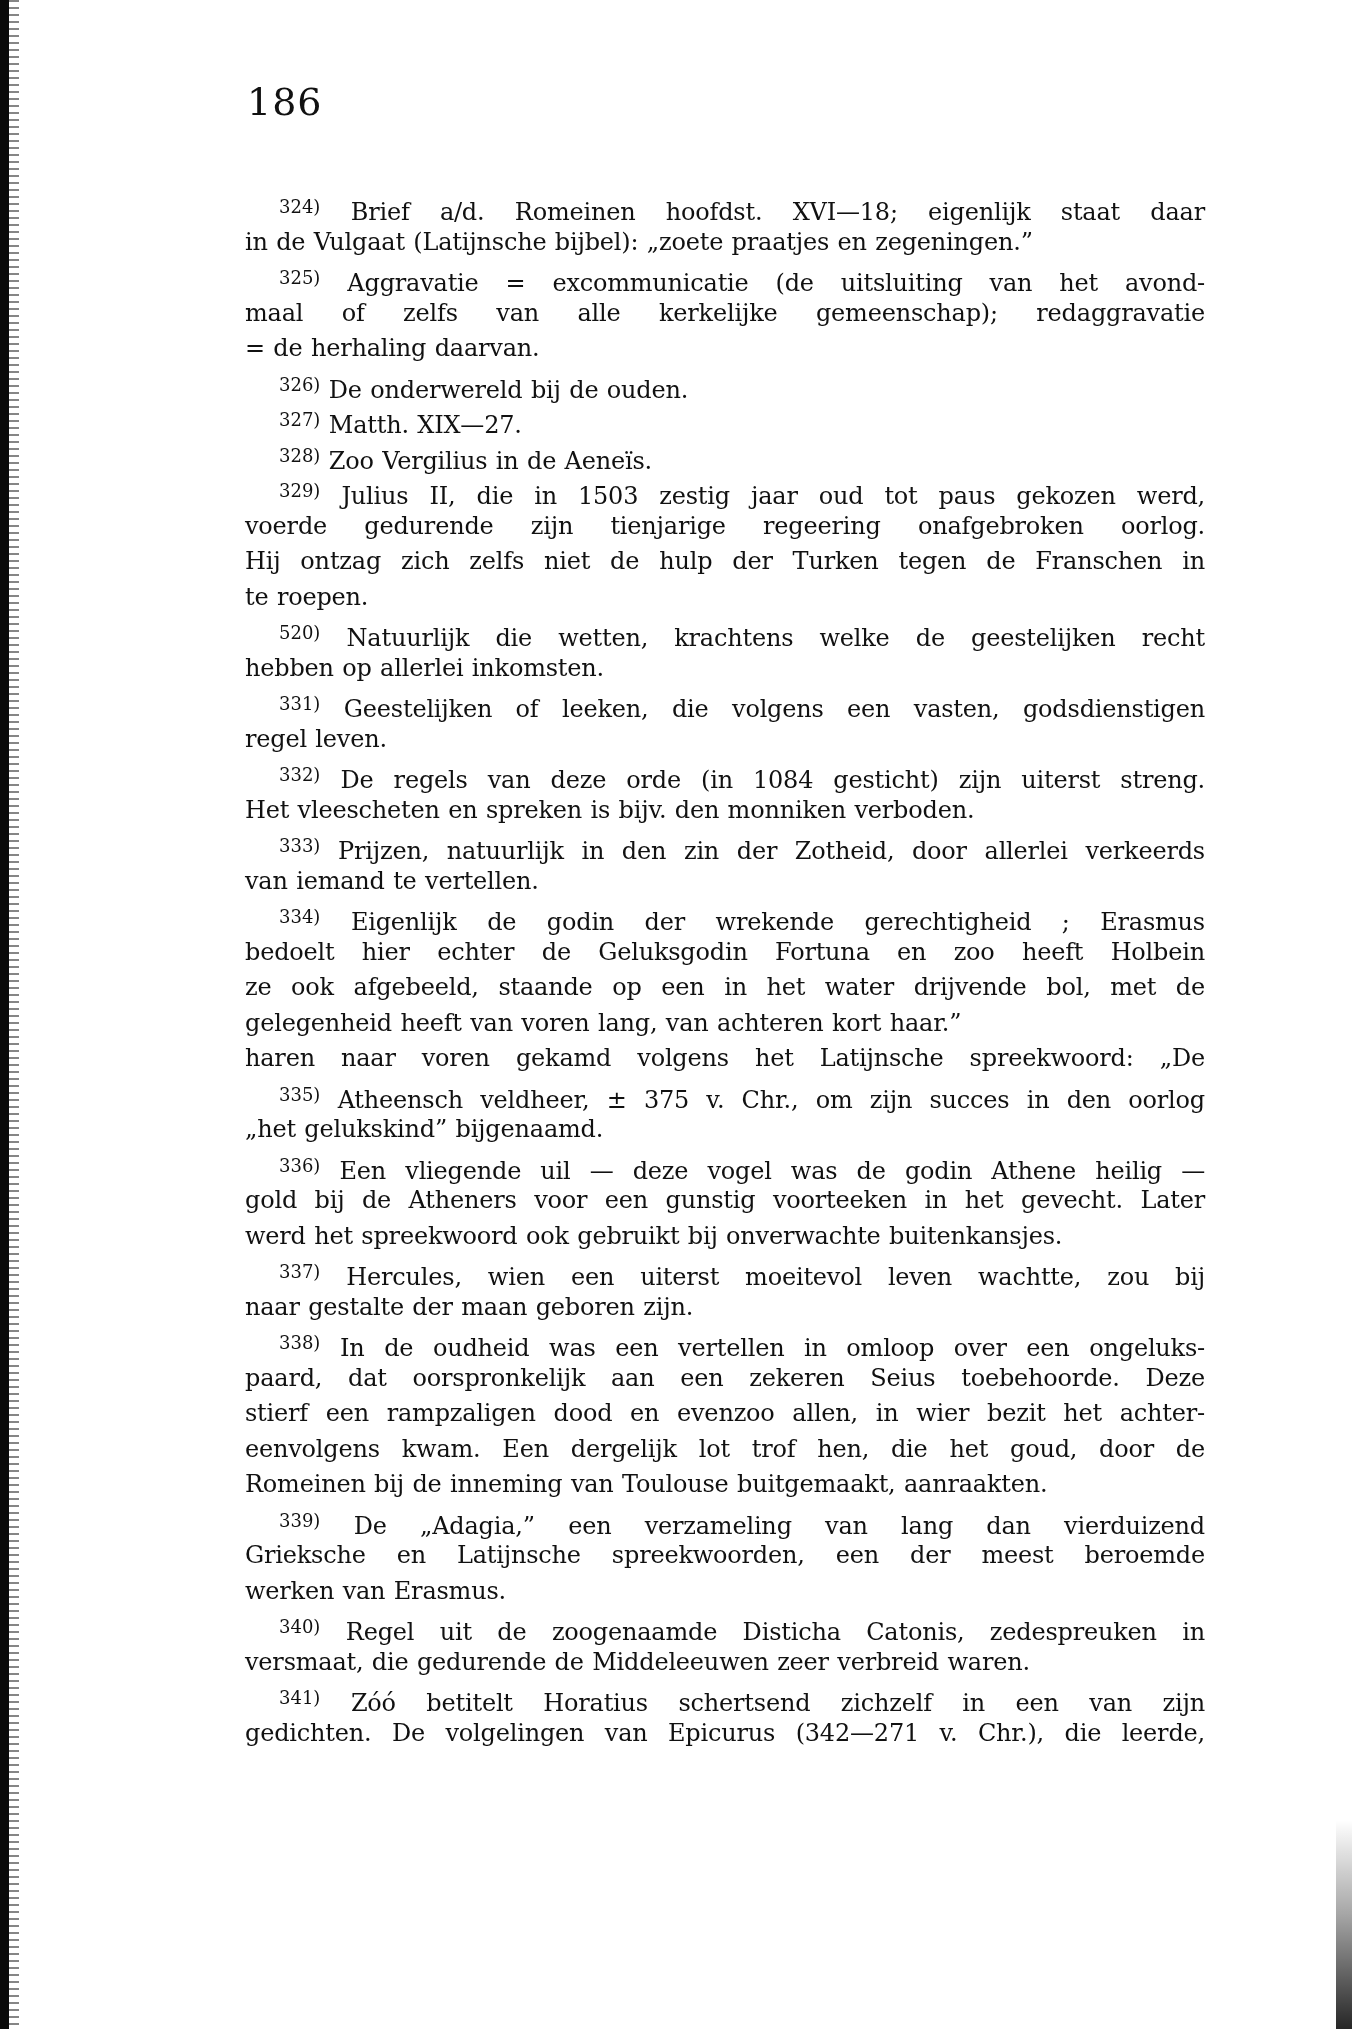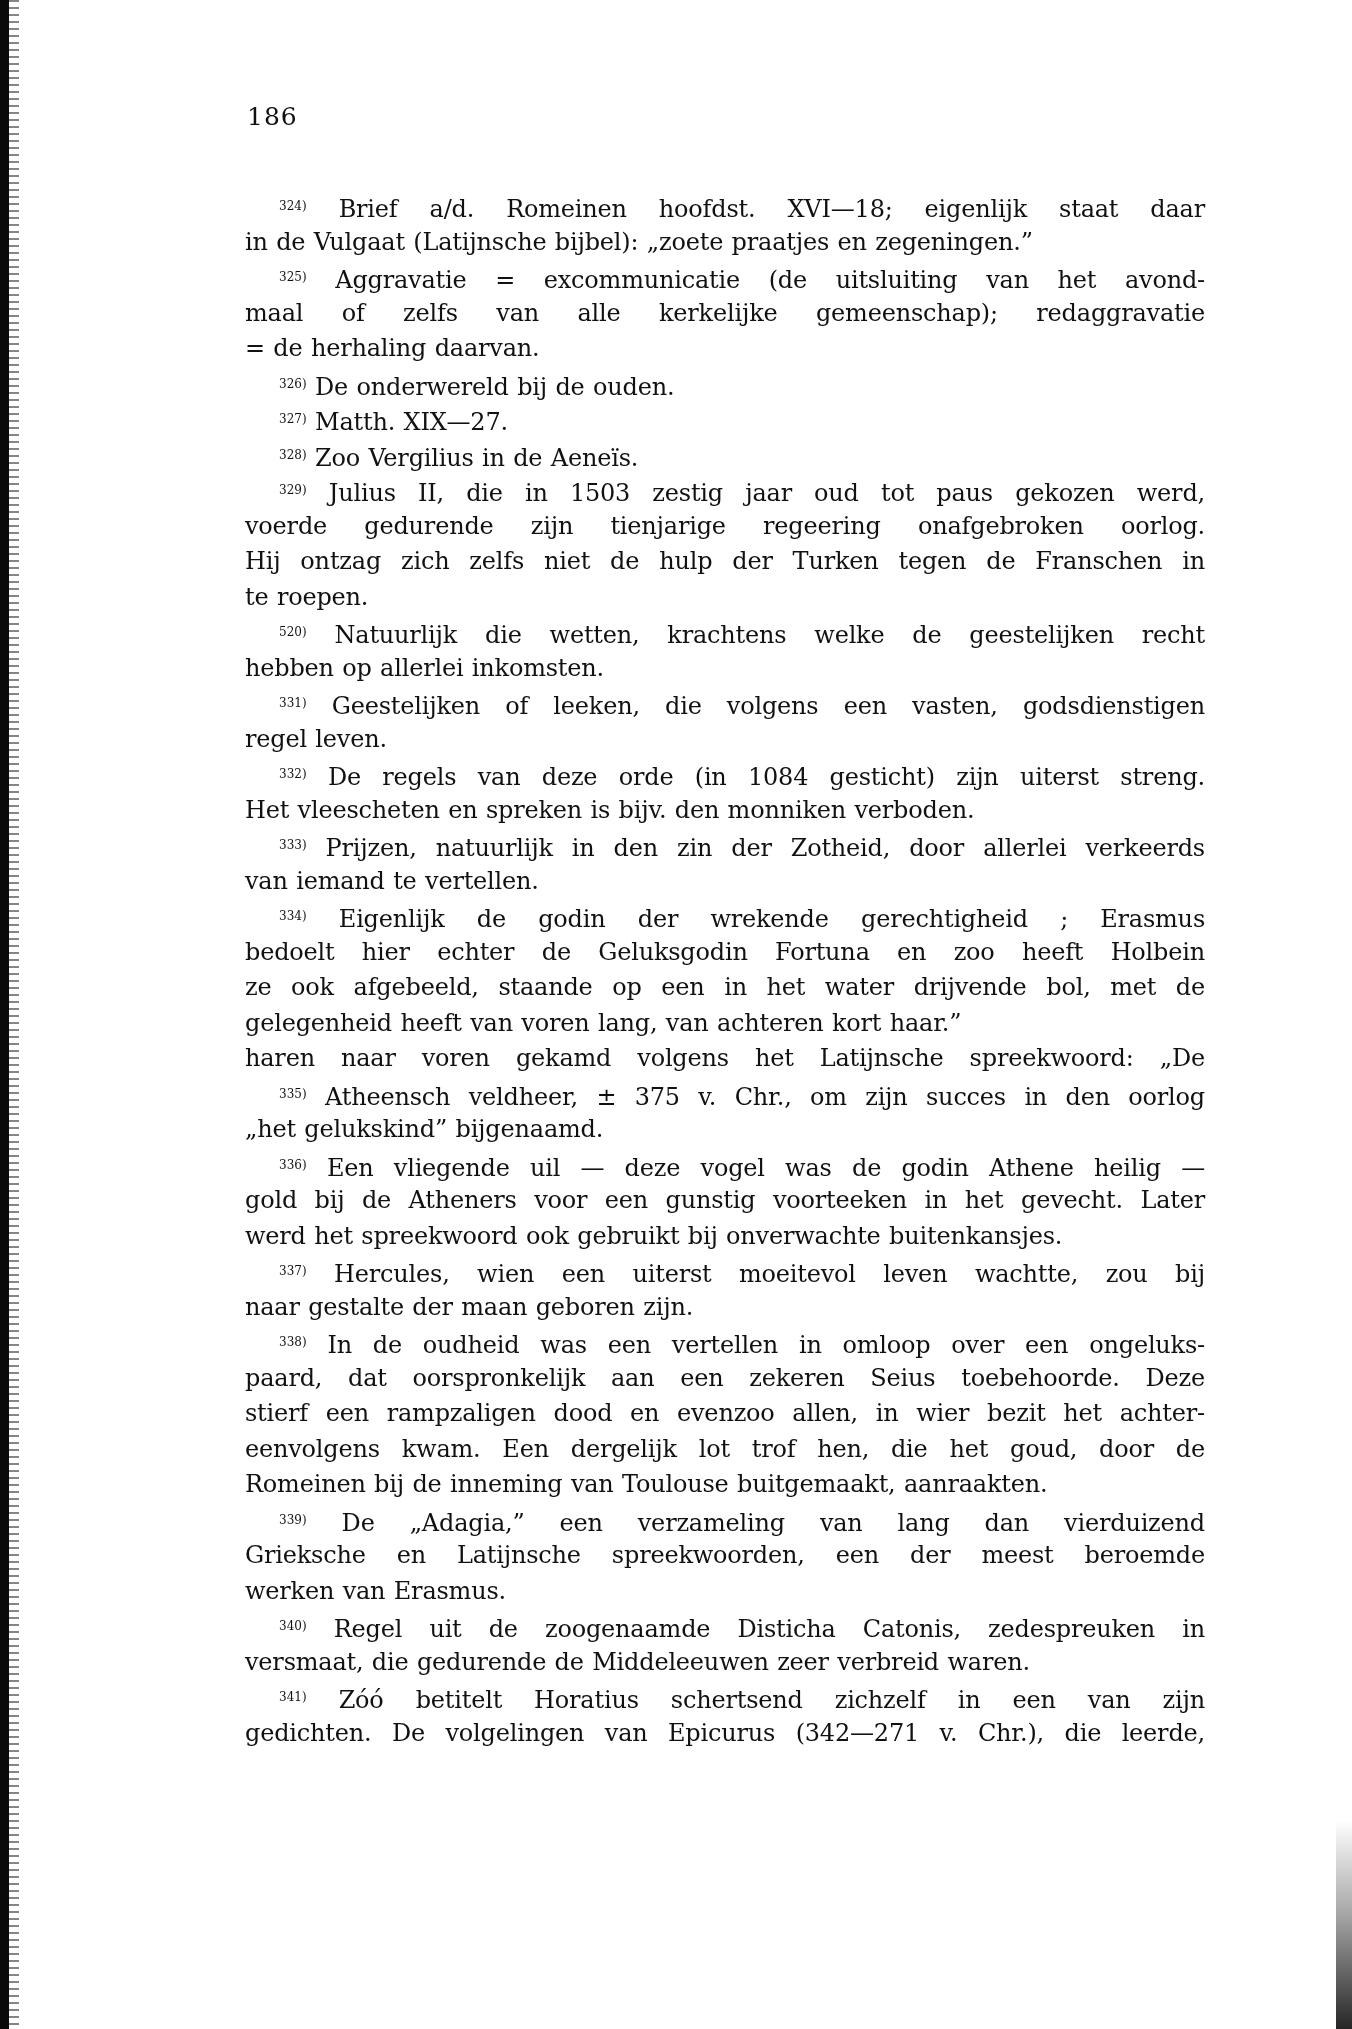--- a/index.html
+++ b/index.html
@@ -43,8 +43,8 @@
   .page-number {
     position: absolute;
     left: 247px;
-    top: 100px;
-    font-size: 25px;
+    top: 85px;
+    font-size: 38px;
     line-height: 34px;
     letter-spacing: 1px;
   }

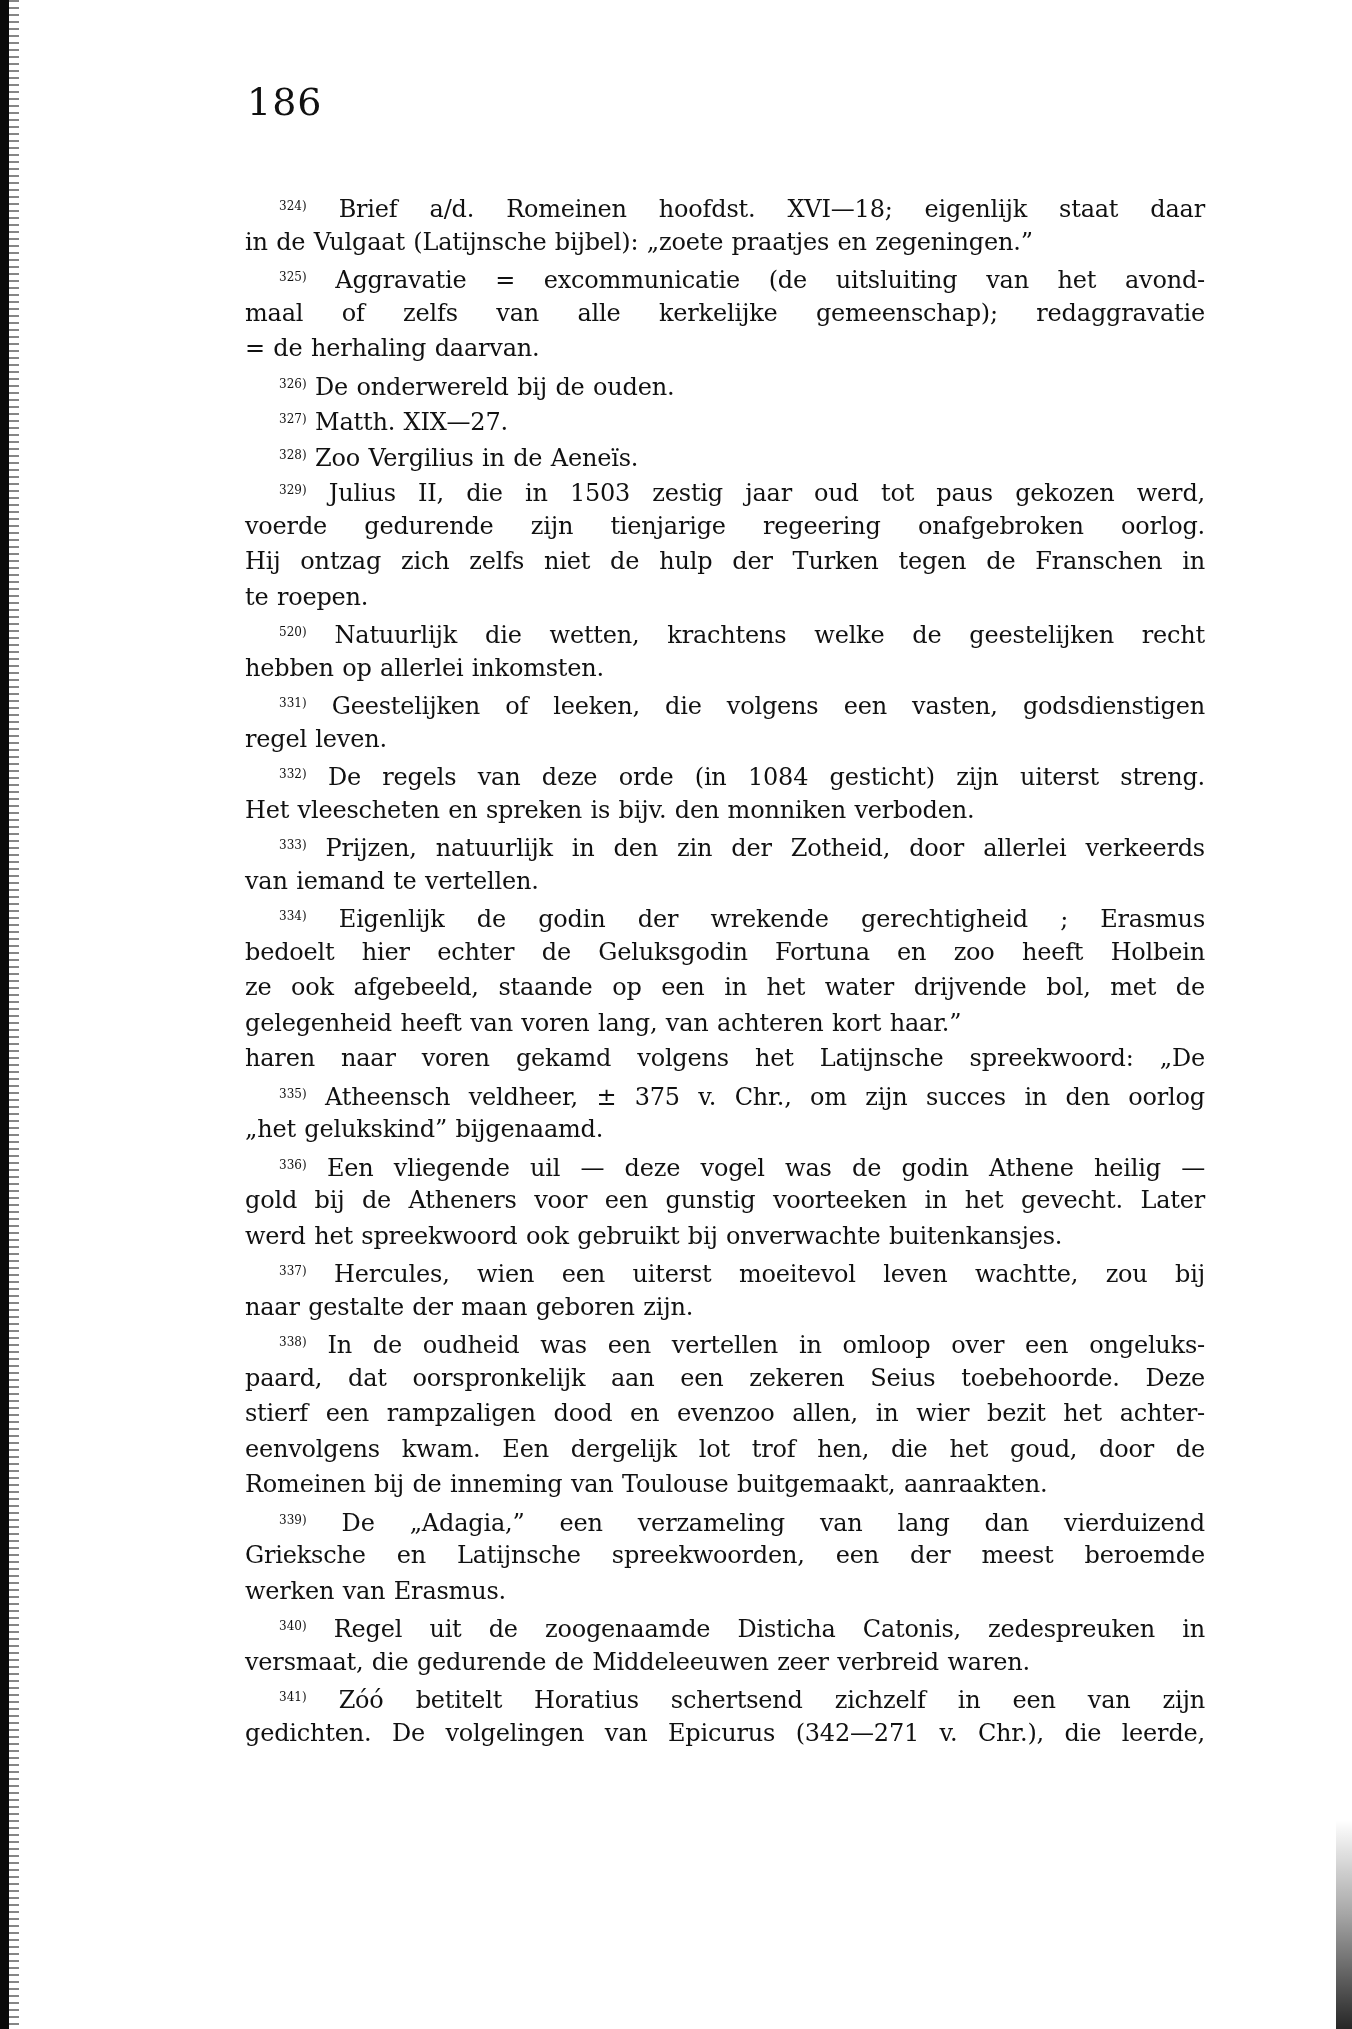--- a/index.html
+++ b/index.html
@@ -72,7 +72,7 @@
     padding-left: 34px;
   }
   .note-num {
-    font-size: 12px;
+    font-size: 18px;
     vertical-align: 7px;
     letter-spacing: 0;
   }

